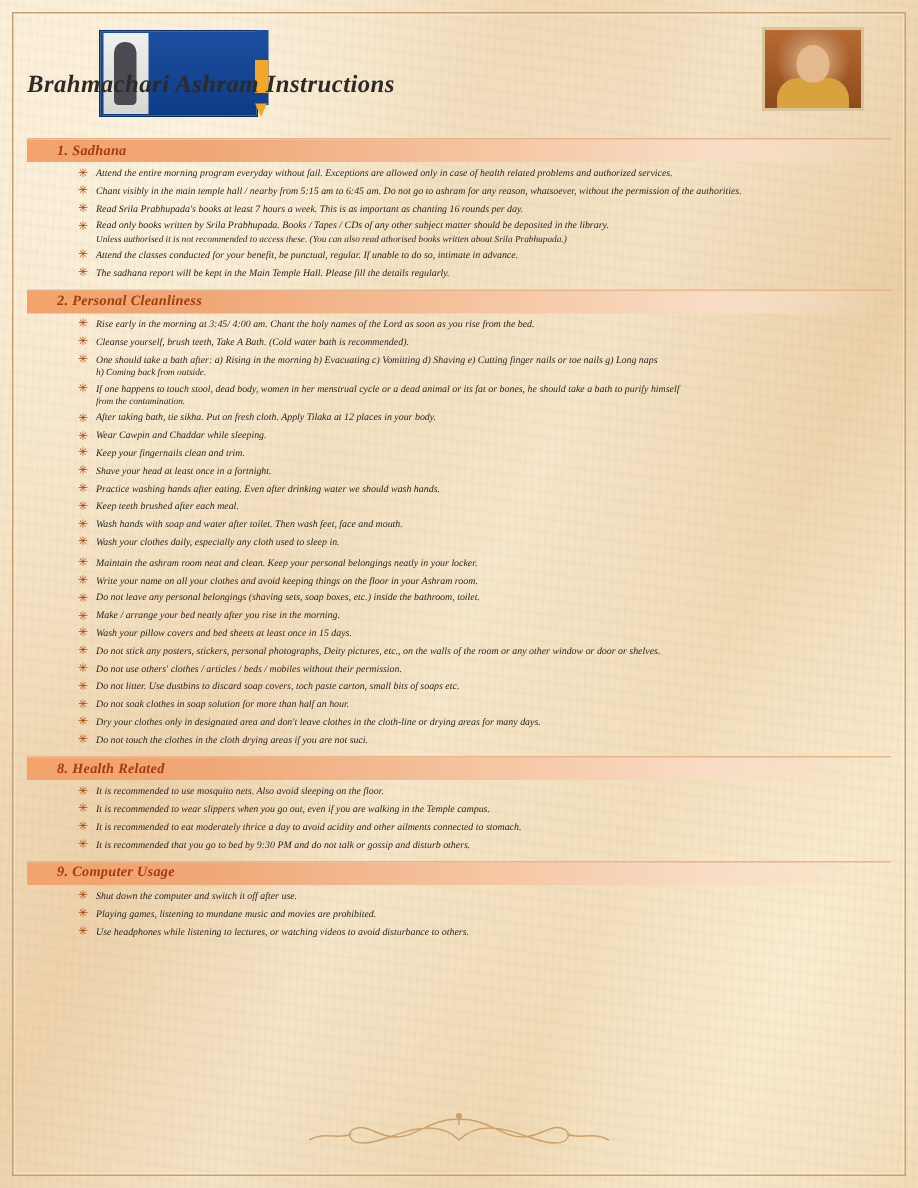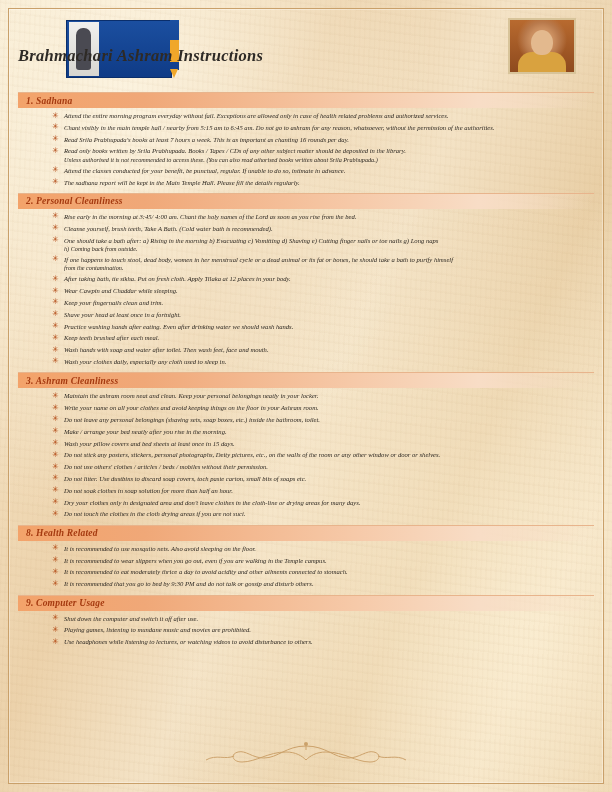--- a/index.html
+++ b/index.html
@@ -199,7 +199,7 @@
     font-weight: bold;
     font-size: 9.5px;
     color: #a53a10;
-    padding-left: 8px;
+    padding-left: 20px;
     letter-spacing: .2px;
   }
 

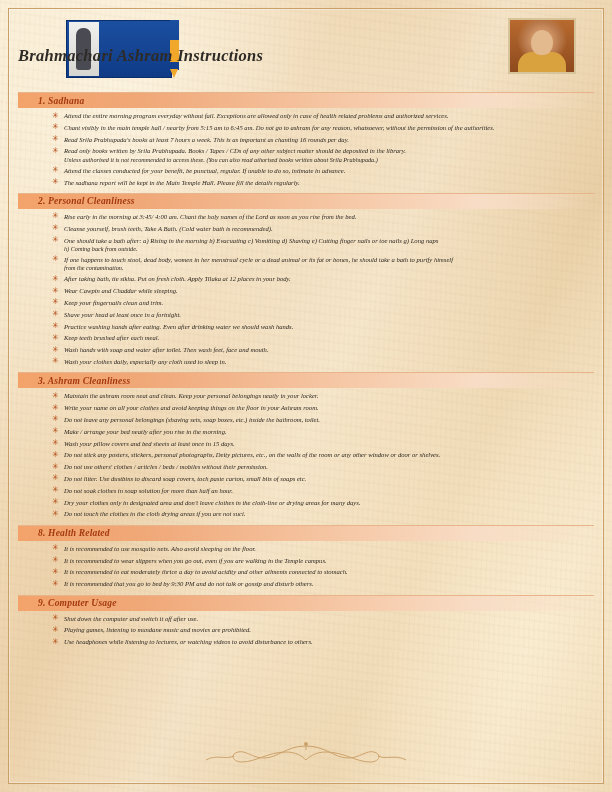--- a/index.html
+++ b/index.html
@@ -301,9 +301,6 @@
       <li><span class="star">✳</span><span>Wash your clothes daily, especially any cloth used to sleep in.</span></li>
     </ul>
 
-    <div class="section-head">
-      <span class="num-title">3. Ashram Cleanliness</span>
-    </div>
     <ul class="items">
       <li><span class="star">✳</span><span>Maintain the ashram room neat and clean. Keep your personal belongings neatly in your locker.</span></li>
       <li><span class="star">✳</span><span>Write your name on all your clothes and avoid keeping things on the floor in your Ashram room.</span></li>

